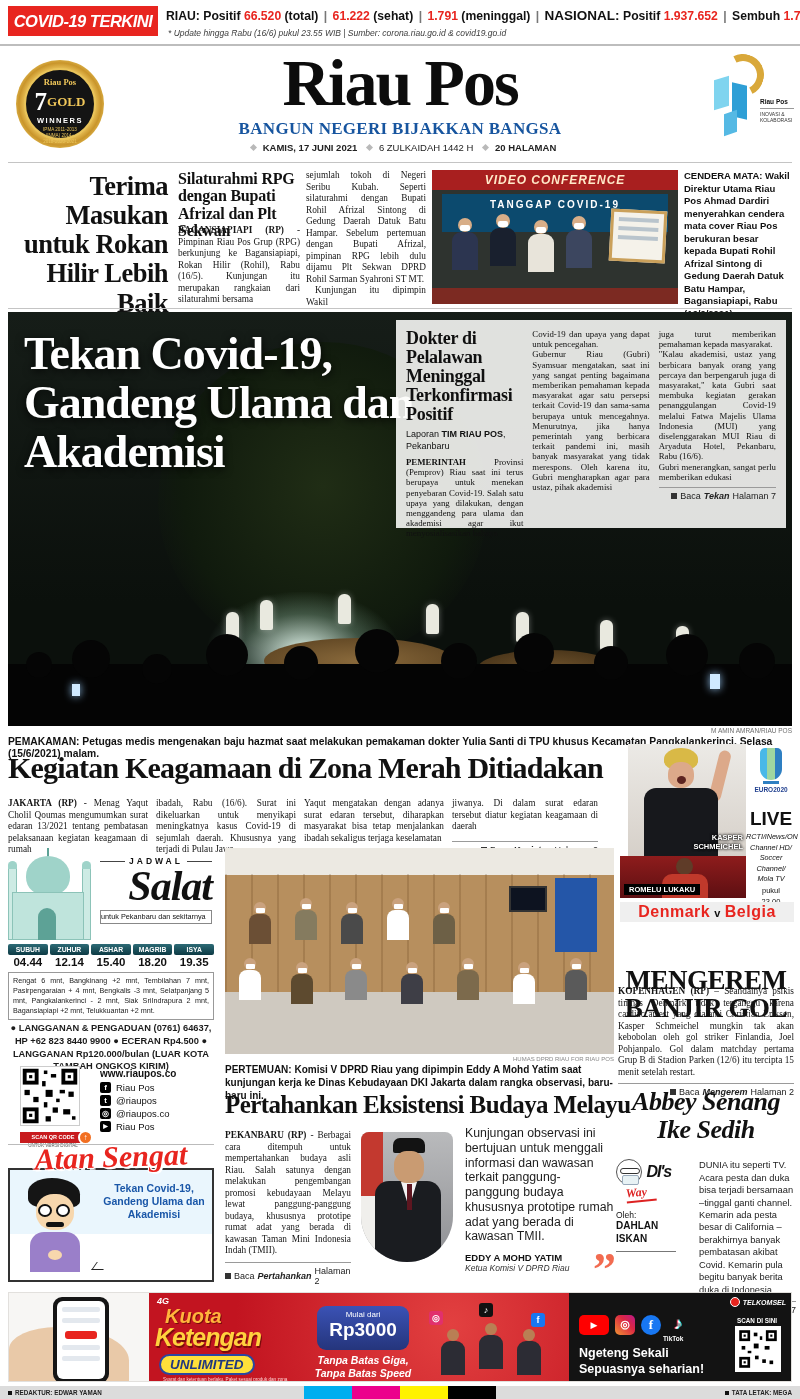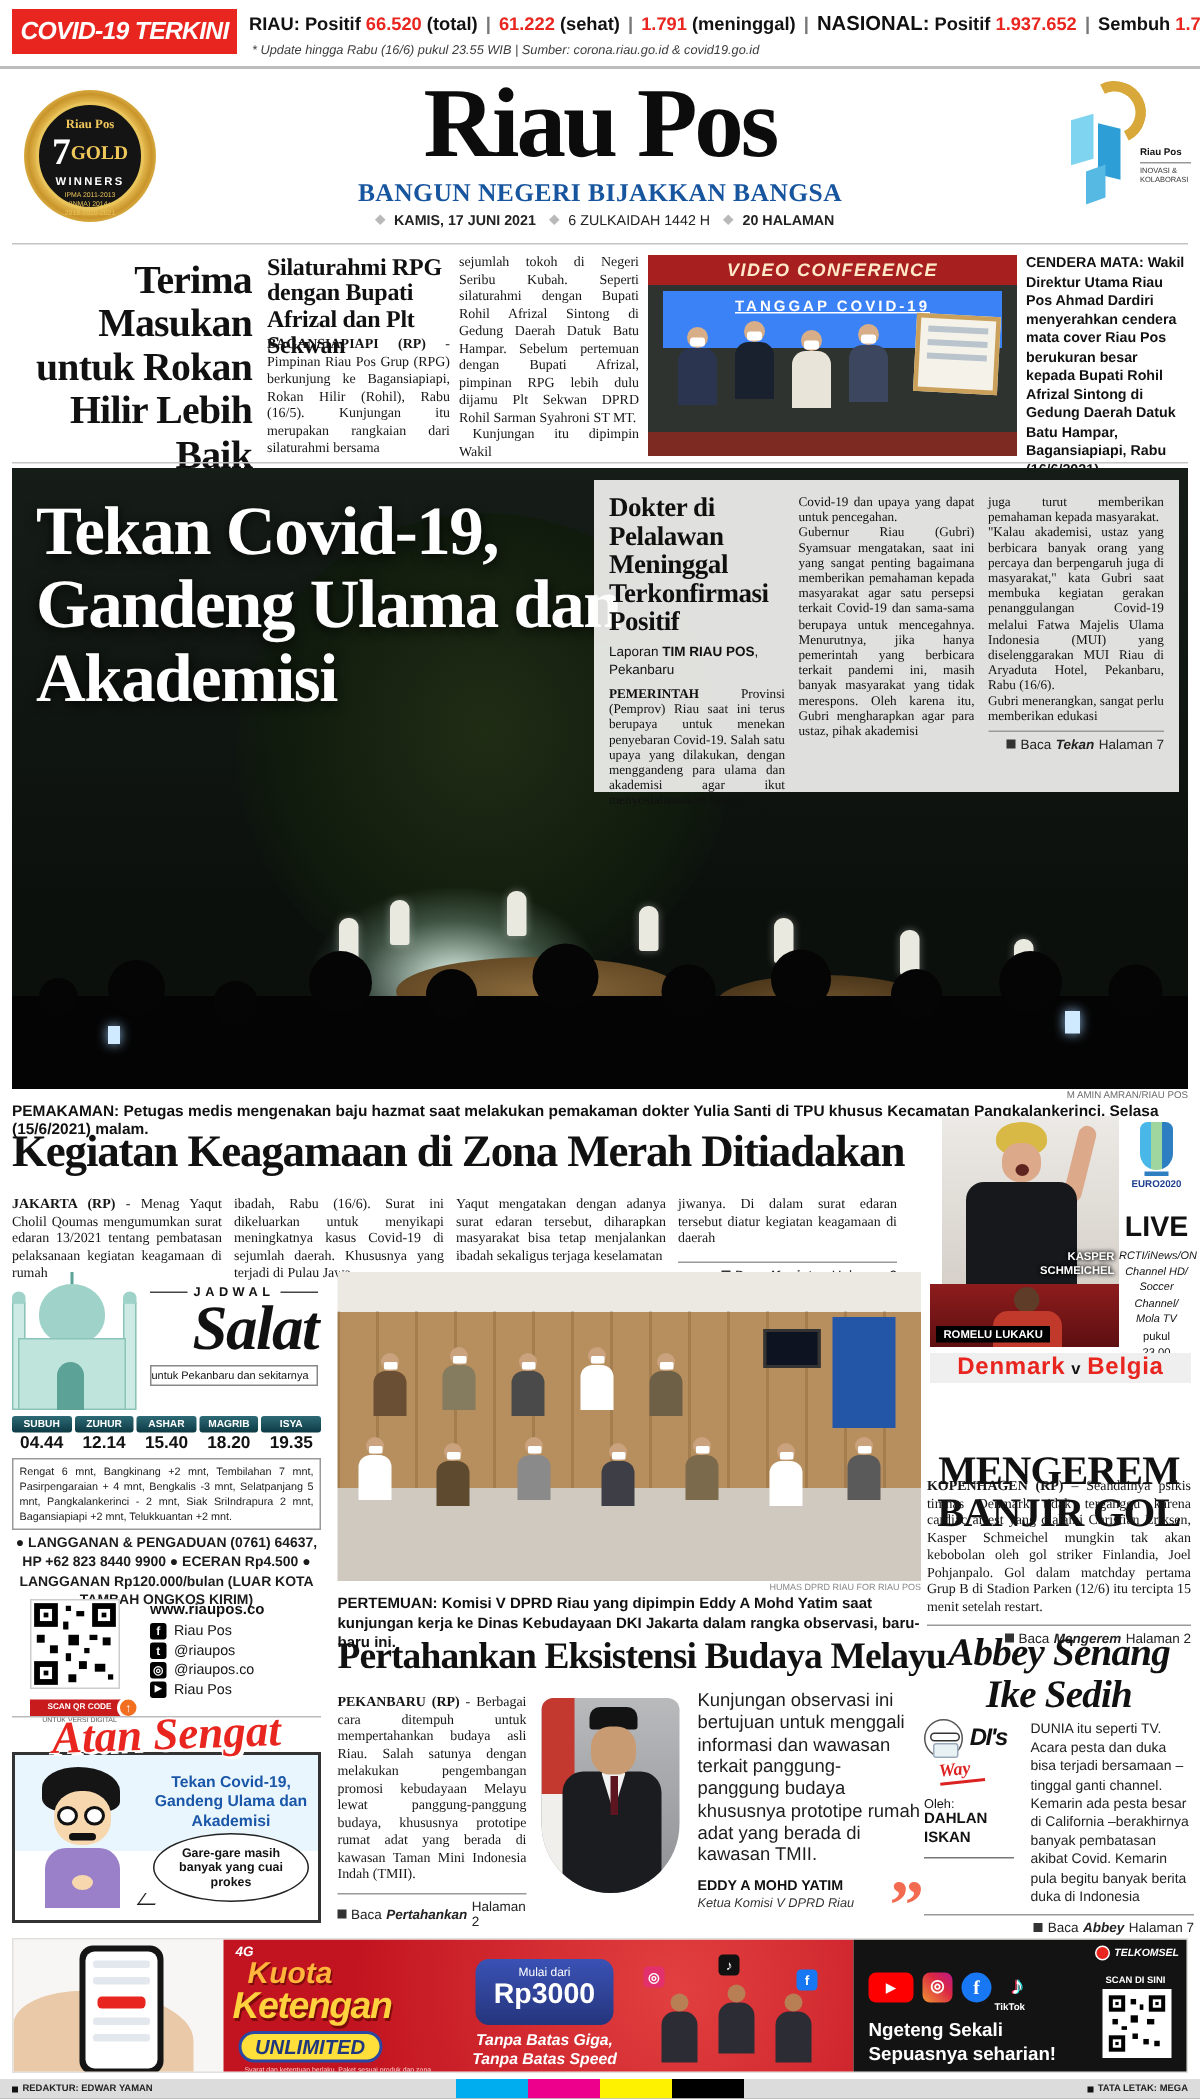--- a/index.html
+++ b/index.html
@@ -60,8 +60,8 @@
   #vc-photo{left:432px;top:170px;width:246px;height:134px;background:#2e332f;overflow:hidden;}
   .vc-strip1{position:absolute;left:0;top:0;width:246px;height:20px;background:#a81f1f;color:#ffe9c9;
              font:italic bold 12px/20px "Liberation Sans",sans-serif;text-align:center;letter-spacing:1px;}
-  .vc-strip2{position:absolute;left:10px;top:24px;width:226px;height:38px;background:#3b82f6;color:#fff;
-             font:bold 10px/22px "Liberation Sans",sans-serif;text-align:center;letter-spacing:2px;text-decoration:underline;}
+  .vc-strip2{position:absolute;left:10px;top:24px;width:226px;height:38px;background:#0c4a6e;color:#fff;
+             font:bold 10px/22px "Liberation Sans",sans-serif;text-align:center;letter-spacing:2px;}
   .vc-board{position:absolute;left:178px;top:40px;width:56px;height:52px;background:#f5f2ea;border:3px solid #caa05a;transform:rotate(3deg);}
   .vc-board i{display:block;height:4px;background:#b9c4cc;margin:5px 5px 0;}
   .vc-floor{position:absolute;left:0;bottom:0;width:246px;height:16px;background:#7c2a22;}

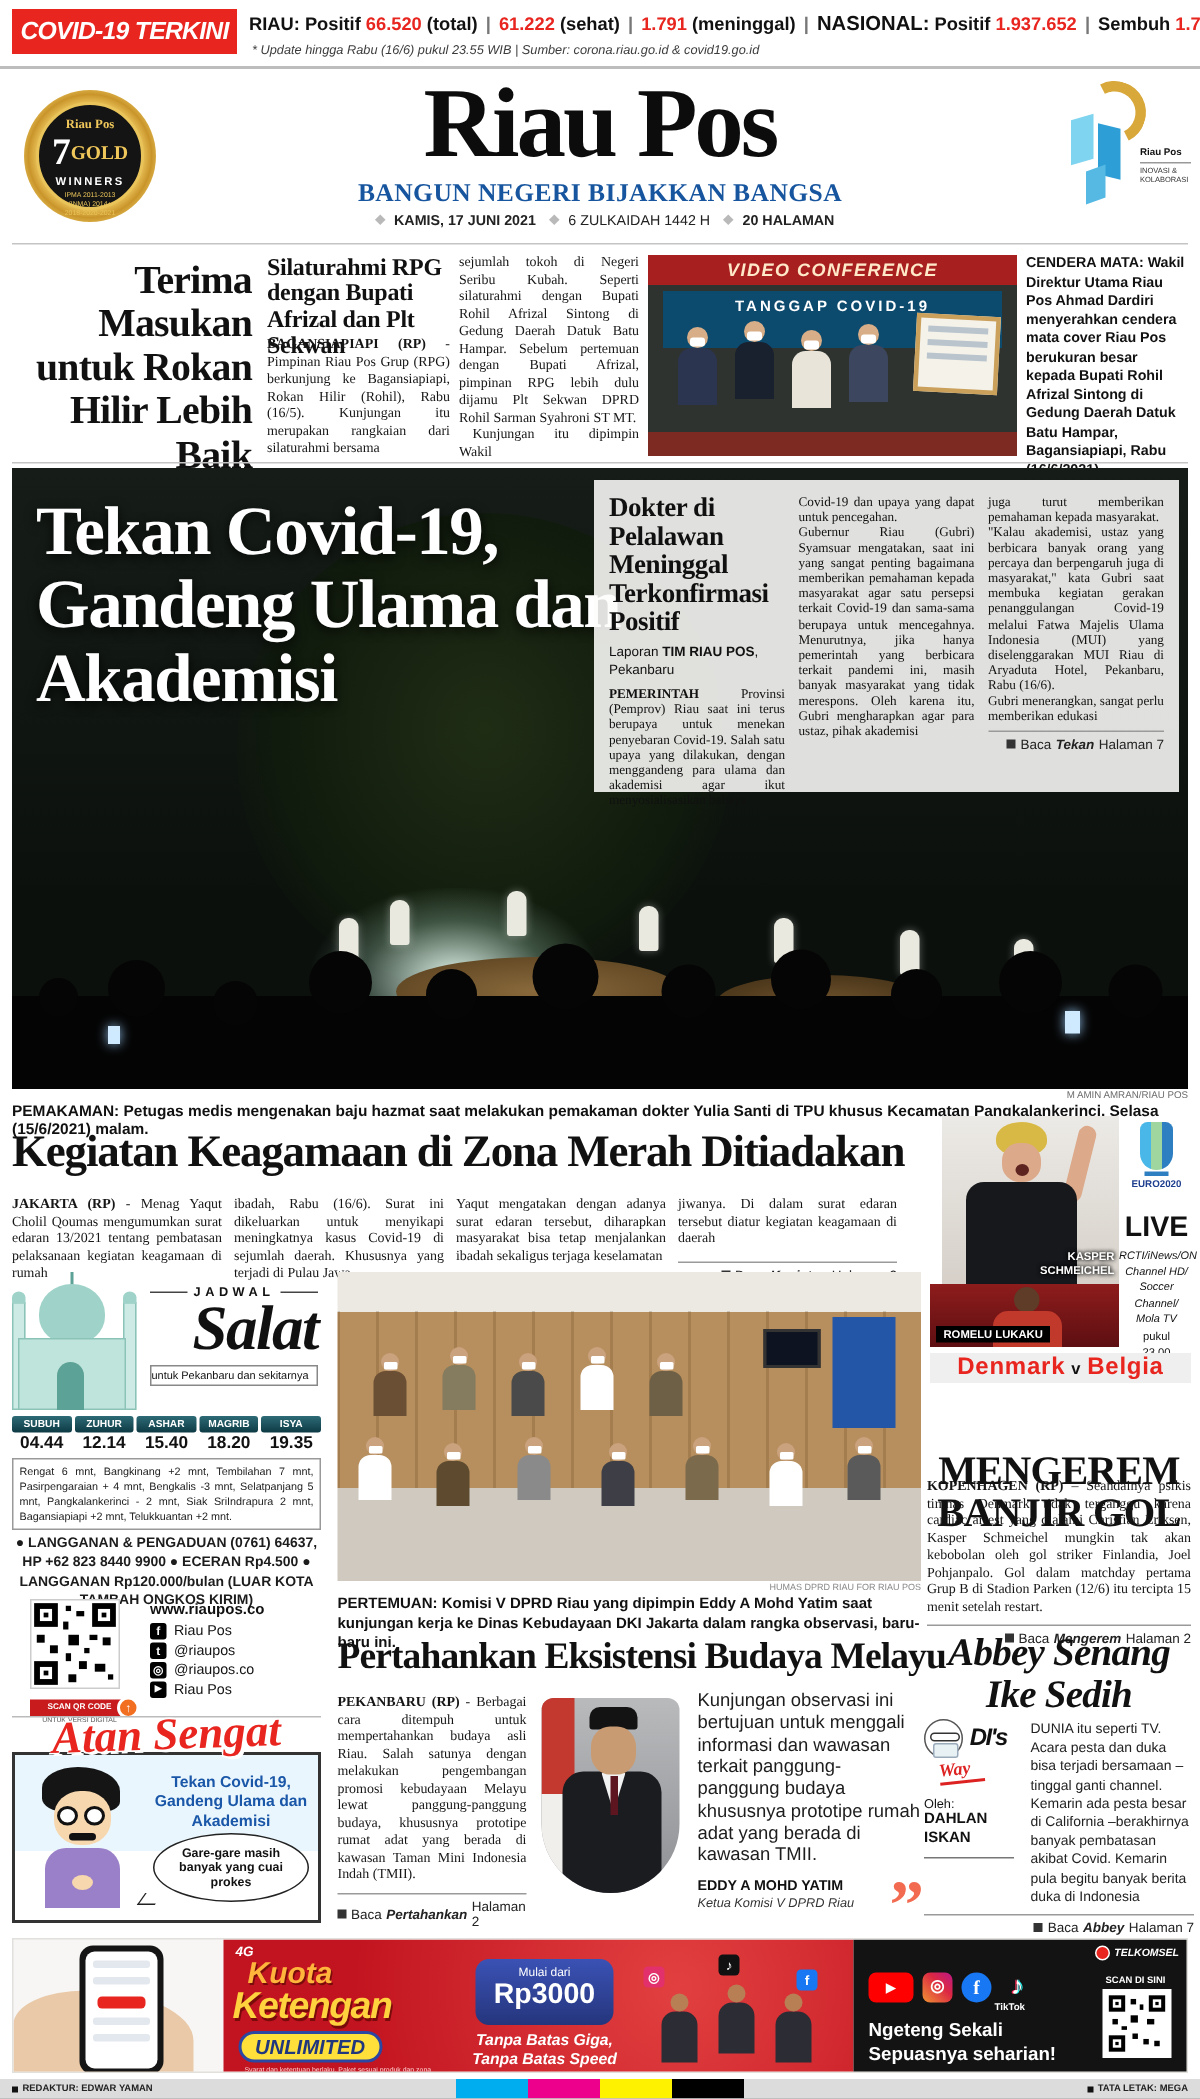--- a/index.html
+++ b/index.html
@@ -132,7 +132,7 @@
   
   #abbey{left:616px;top:1088px;width:180px;}
   .ab-h{text-align:center;font:italic bold 26px/1.08 "Liberation Serif",serif;letter-spacing:-.5px;}
-  .ab-row{display:flex;gap:7px;margin-top:2px;}
+  .ab-row{display:flex;gap:19px;margin-top:15px;}
   .ab-left{width:64px;flex:0 0 auto;}
   .dis-face{width:26px;height:26px;border-radius:50%;border:1.5px solid #555;position:relative;display:inline-block;vertical-align:middle;}
   .dis-face::before{content:"";position:absolute;left:3px;top:8px;width:18px;height:4px;border:1.5px solid #333;border-radius:3px;}

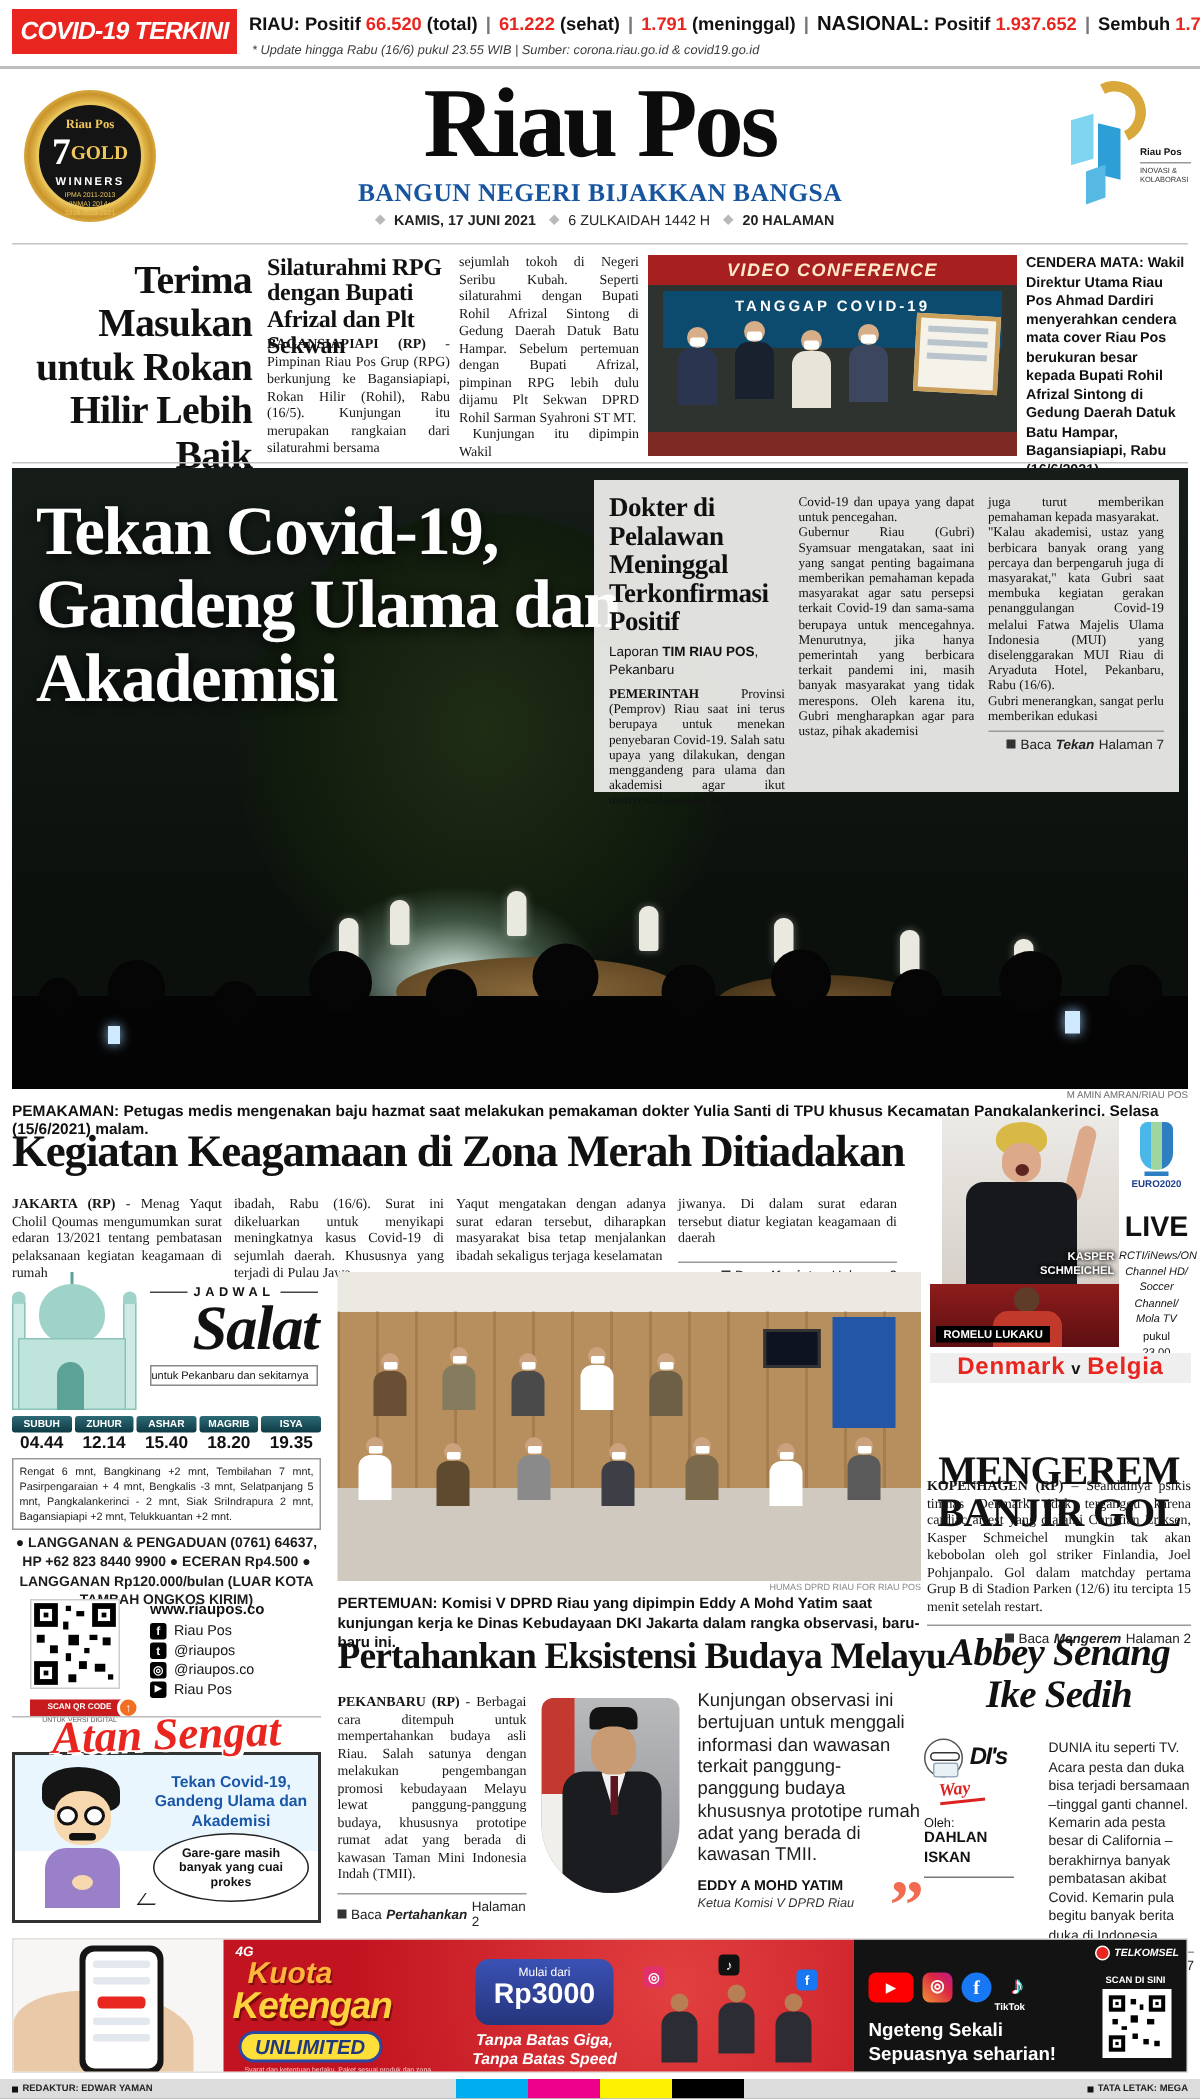--- a/index.html
+++ b/index.html
@@ -610,7 +610,6 @@
       <div class="at-body"></div>
       <div class="at-hands"></div>
       <div class="atan-topic">Tekan Covid-19, Gandeng Ulama dan Akademisi</div>
-      <div class="atan-bubble">Gare-gare masih banyak yang cuai prokes</div>
       <div class="bub-tail"></div>
     </div>
   </div>

